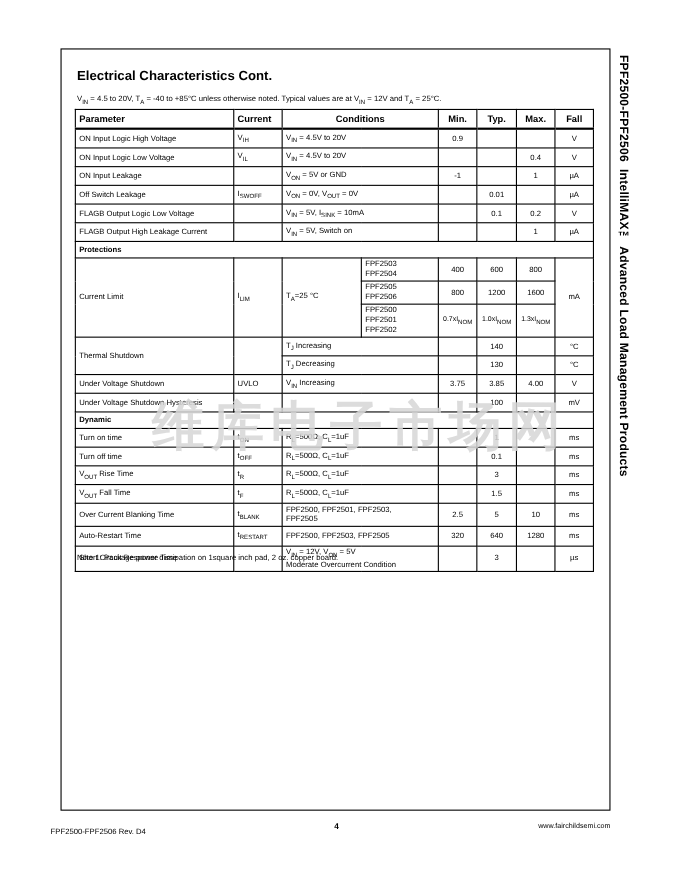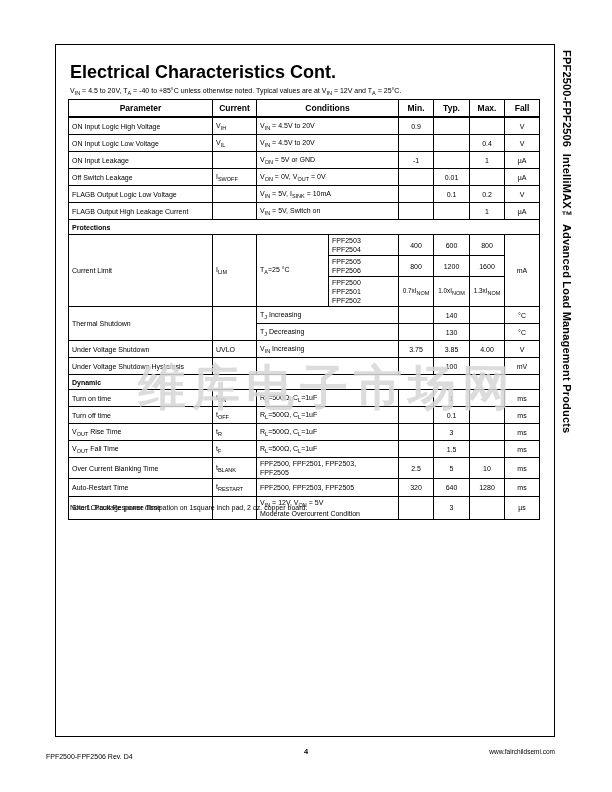--- a/index.html
+++ b/index.html
@@ -17,7 +17,7 @@
     writing-mode:vertical-rl; font-weight:bold; font-size:11px;
     white-space:pre; letter-spacing:0.2px;
   }
-  .doc-title { position:absolute; left:70px; top:62px; font-size:18px; font-weight:bold; }
+  .doc-title { position:absolute; left:70px; top:62px; font-size:12px; font-weight:bold; }
   .doc-subtitle { position:absolute; left:70px; top:87px; font-size:7px; }
   table.ec {
     position:absolute; left:68px; top:99px; width:471px;

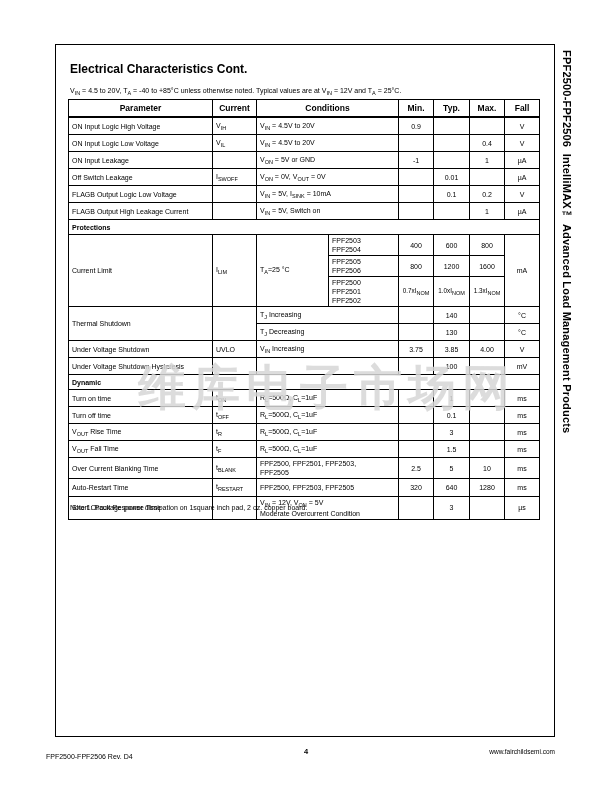--- a/index.html
+++ b/index.html
@@ -29,7 +29,7 @@
   }
   table.ec { border:1.5px solid #000; }
   tr.hdr th { font-size:8.5px; font-weight:bold; height:14px; border-bottom:2px solid #000; }
-  tr.hdr th.al { text-align:center; }
+  tr.hdr th.al { text-align:left; }
   tr.r td { height:14px; }
   td.al { text-align:left; }
   td.c  { text-align:center; }

